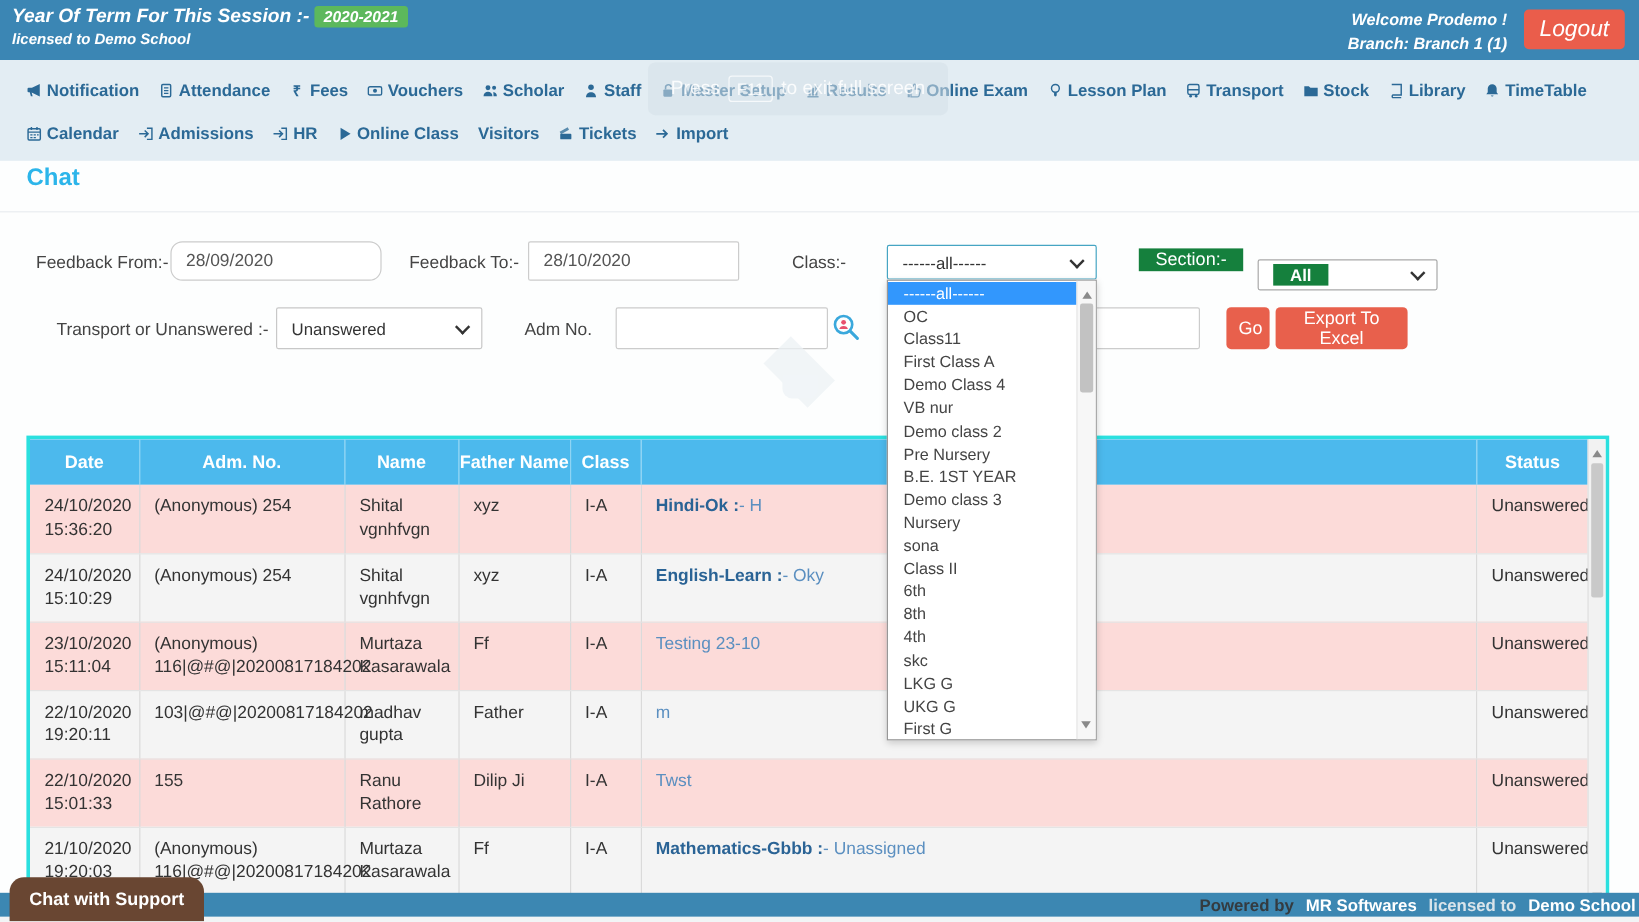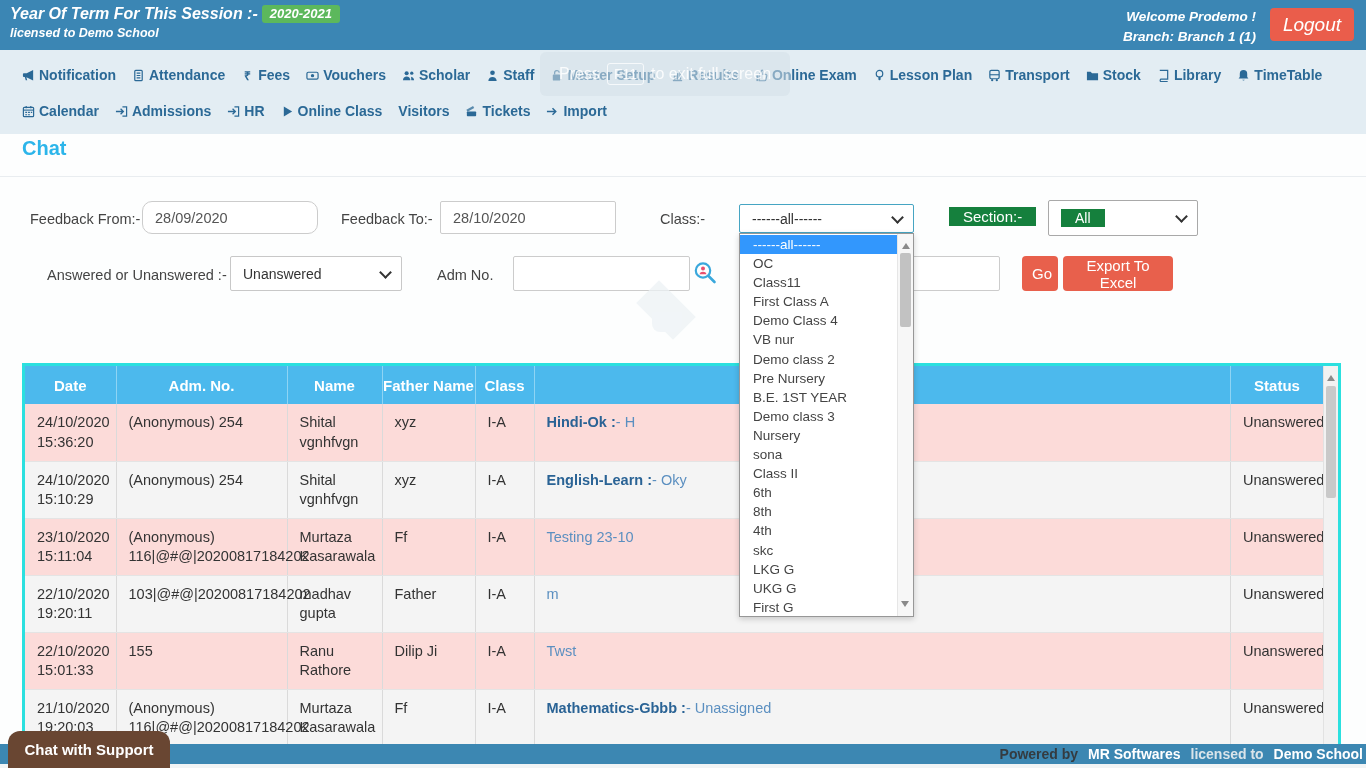--- a/index.html
+++ b/index.html
@@ -325,7 +325,7 @@
     <i class="caret"></i>
   </div>
   <span class="flabel" style="left:949px;top:208px;font-size:15px;"><span class="hl">Section:-</span></span>
-  <div class="fselect" style="left:1048px;top:200px;width:150px;height:36px;">
+  <div class="fselect" style="left:1048px;top:216px;width:150px;height:26px;font-weight:bold;">
     <span class="hl">All</span>
     <i class="caret"></i>
   </div>

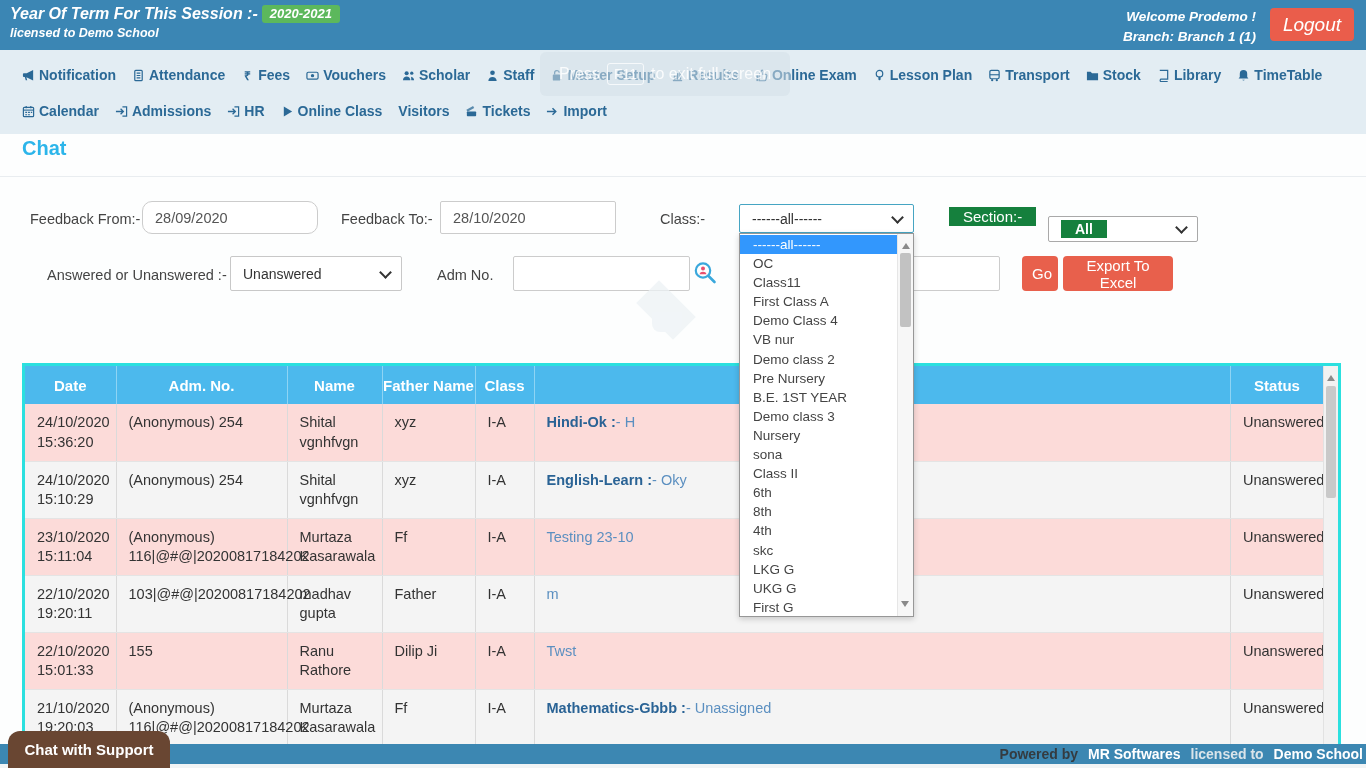--- a/index.html
+++ b/index.html
@@ -330,7 +330,7 @@
     <i class="caret"></i>
   </div>
 
-  <span class="flabel" style="left:47px;top:267px;">Answered or Unanswered :-</span>
+  <span class="flabel" style="left:47px;top:267px;">Transport or Unanswered :-</span>
   <div class="fselect" style="left:230px;top:256px;width:172px;height:35px;border-color:#c8c8c8;">
     <span>Unanswered</span>
     <i class="caret"></i>

